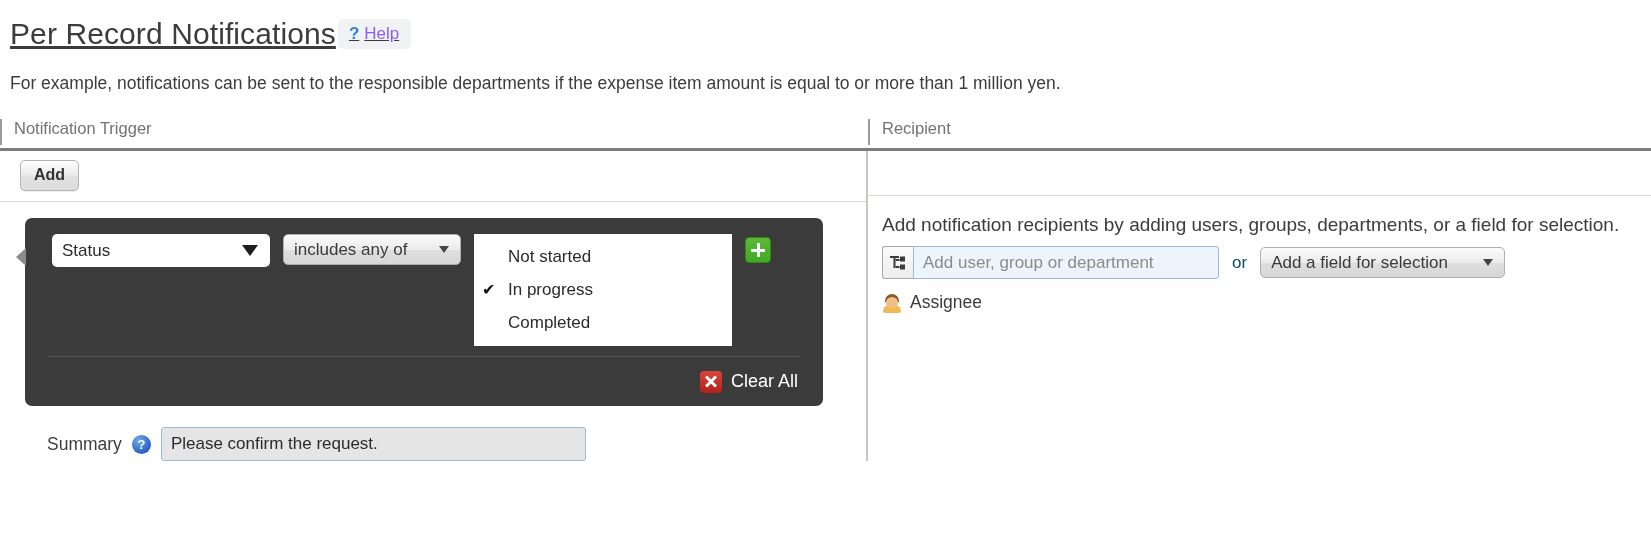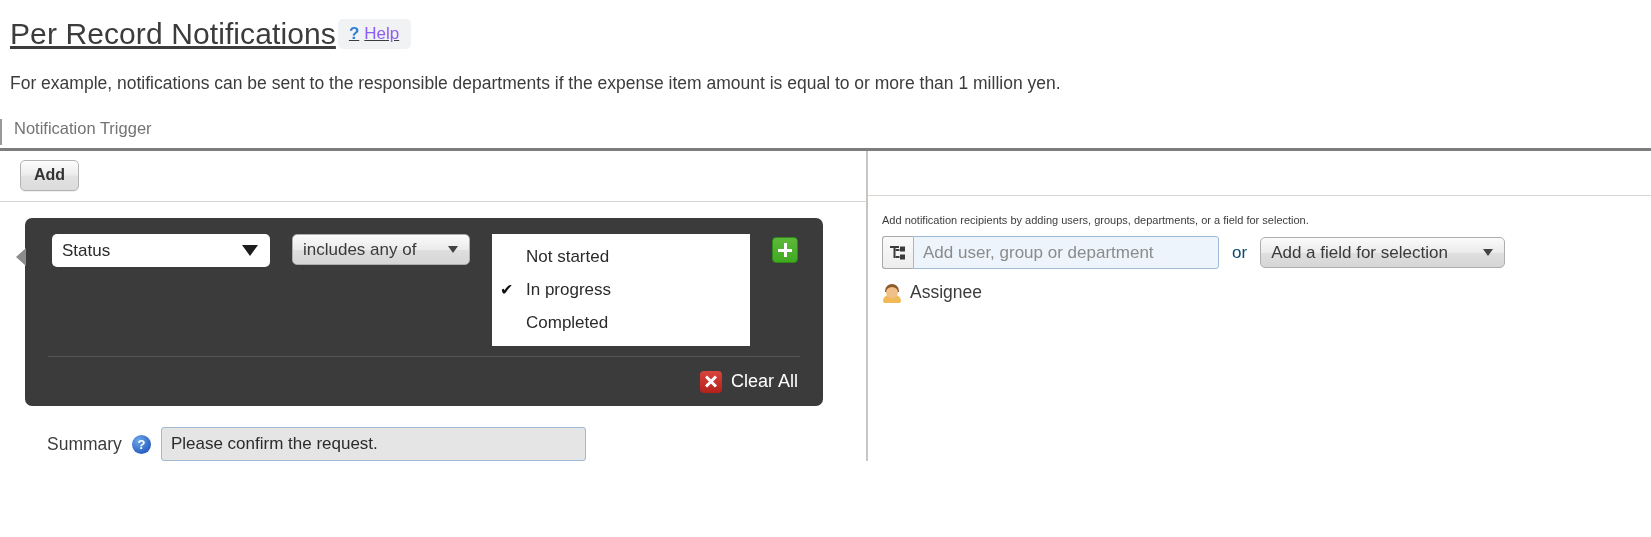--- a/index.html
+++ b/index.html
@@ -419,6 +419,7 @@
 
     <div class="thead">
       <div class="th th-trigger">Notification Trigger</div>
+      <div class="th th-recipient">Recipient</div>
     </div>
 
     <div class="tbody">

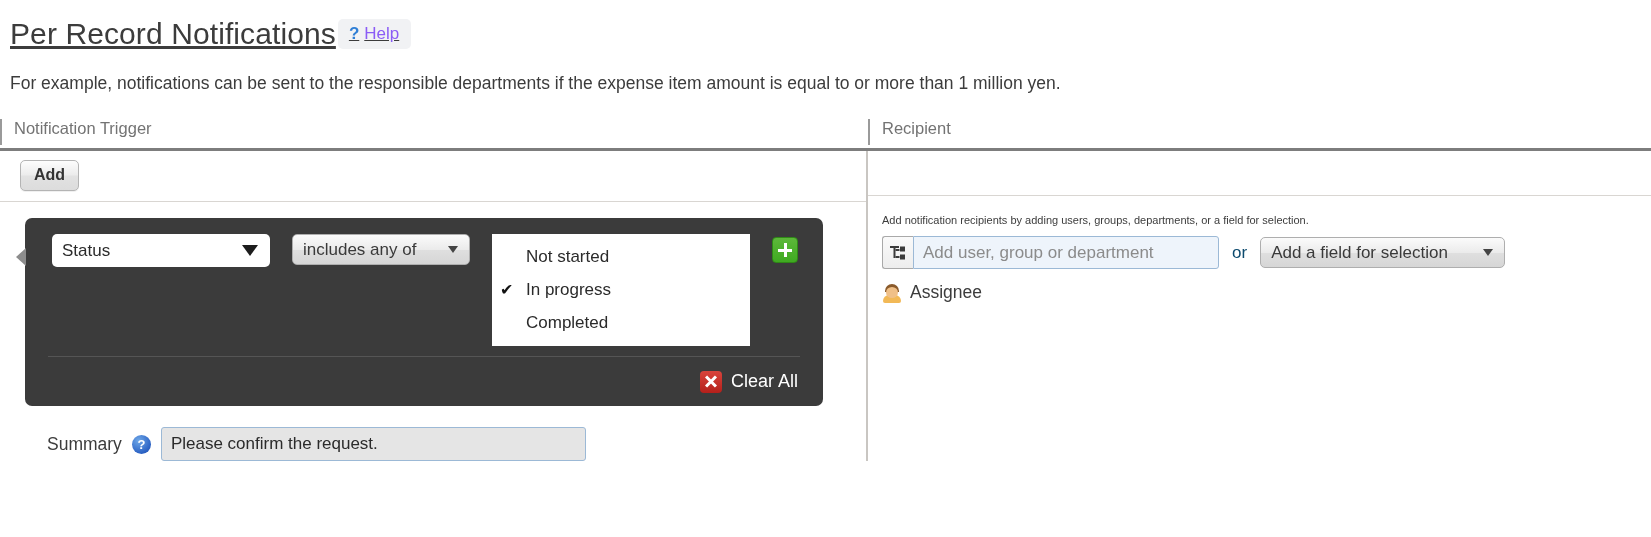--- a/index.html
+++ b/index.html
@@ -297,7 +297,7 @@
   
   .recip-body { padding: 18px 0 0 14px; }
   .recip-descr {
-    font-size: 11px;
+    font-size: 19px;
     color: #3c3c3c;
     white-space: nowrap;
     overflow: hidden;

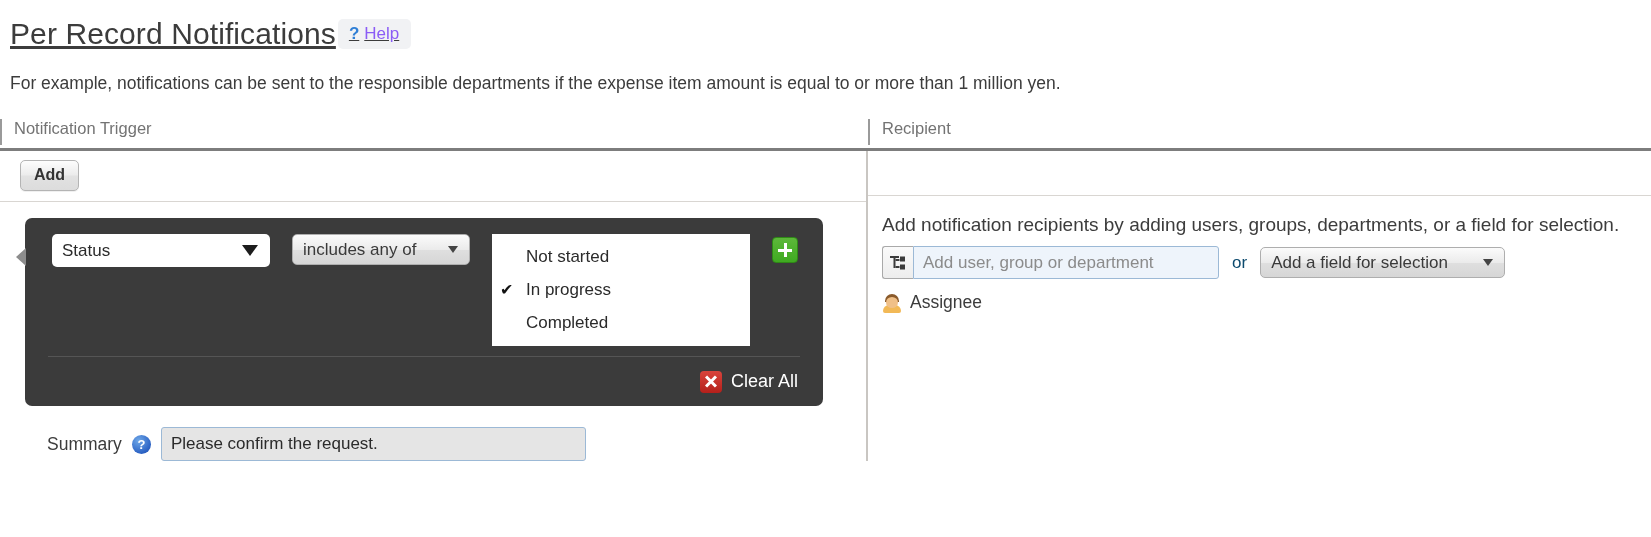--- a/index.html
+++ b/index.html
@@ -128,7 +128,7 @@
   .cond-row {
     display: flex;
     align-items: flex-start;
-    gap: 22px;
+    gap: 13px;
     padding: 0 0 0 27px;
     height: 122px;
   }

